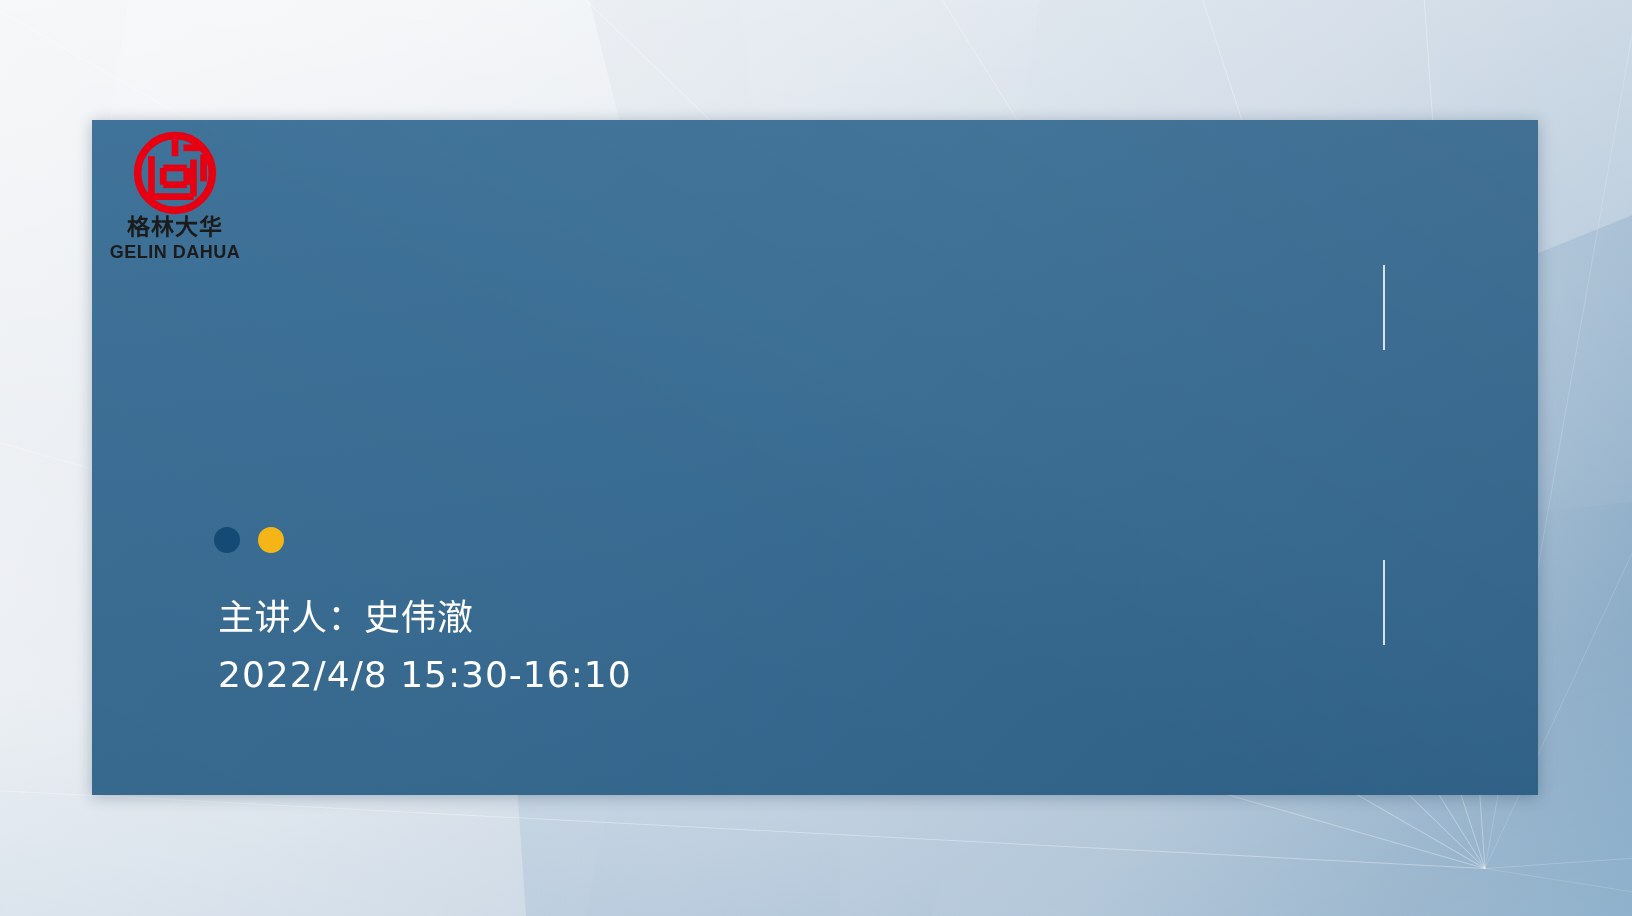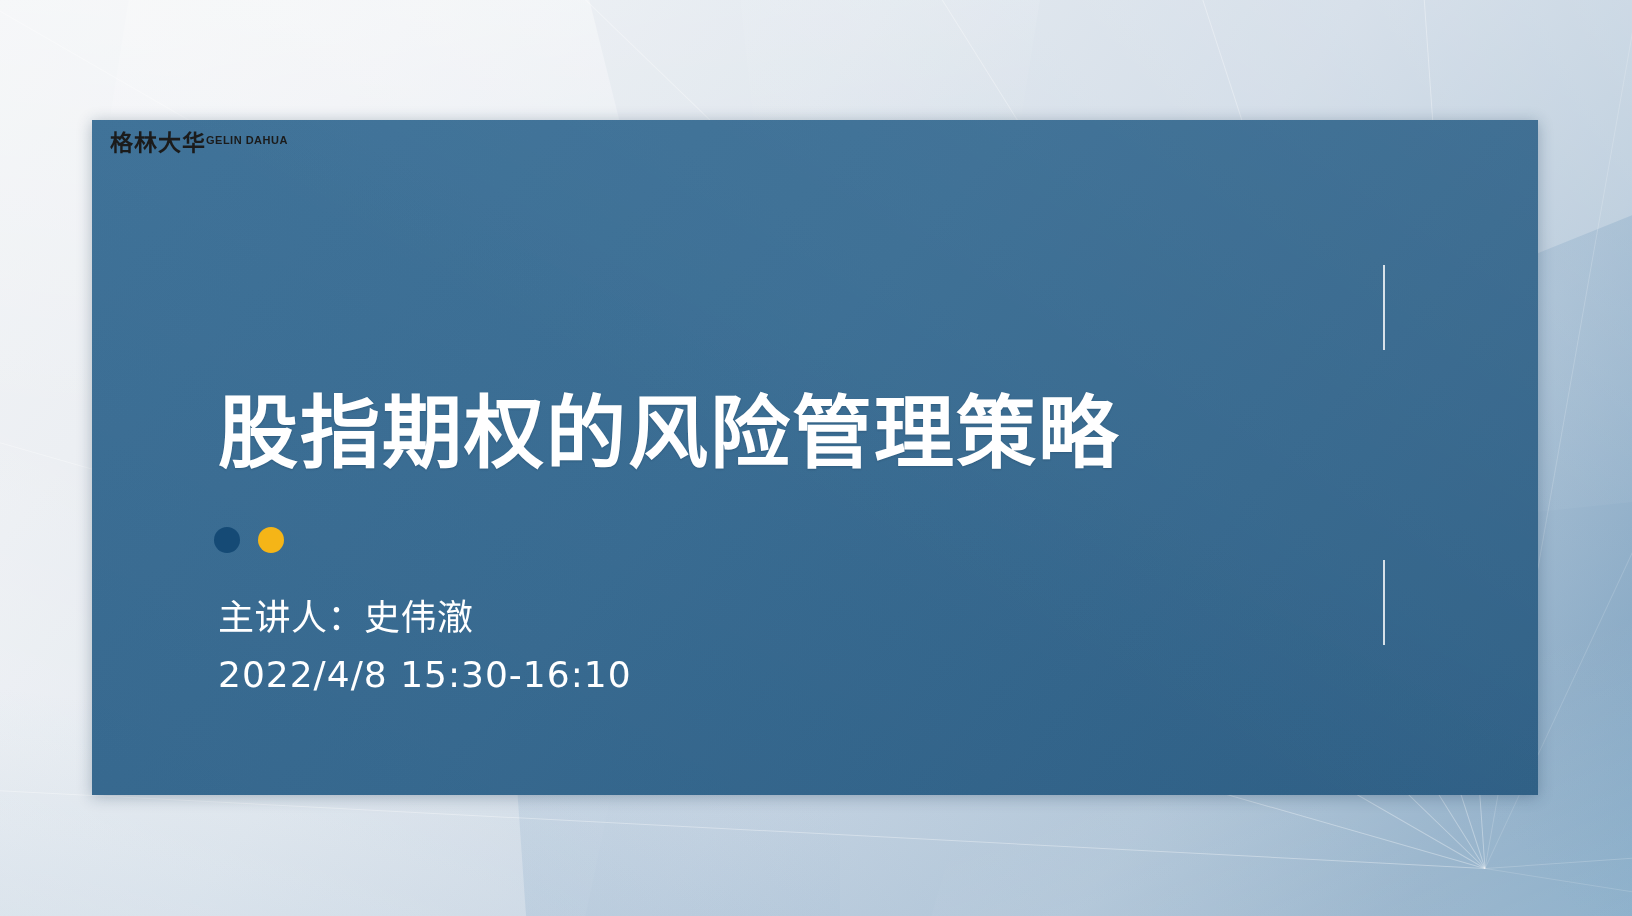--- a/index.html
+++ b/index.html
@@ -133,7 +133,8 @@
     width: 130px;
     height: 130px;
     display: flex;
-    flex-direction: row;
+    flex-direction: column;
+    align-items: center;
   }
   #logo-mark { display: block; }
   .logo-cn {

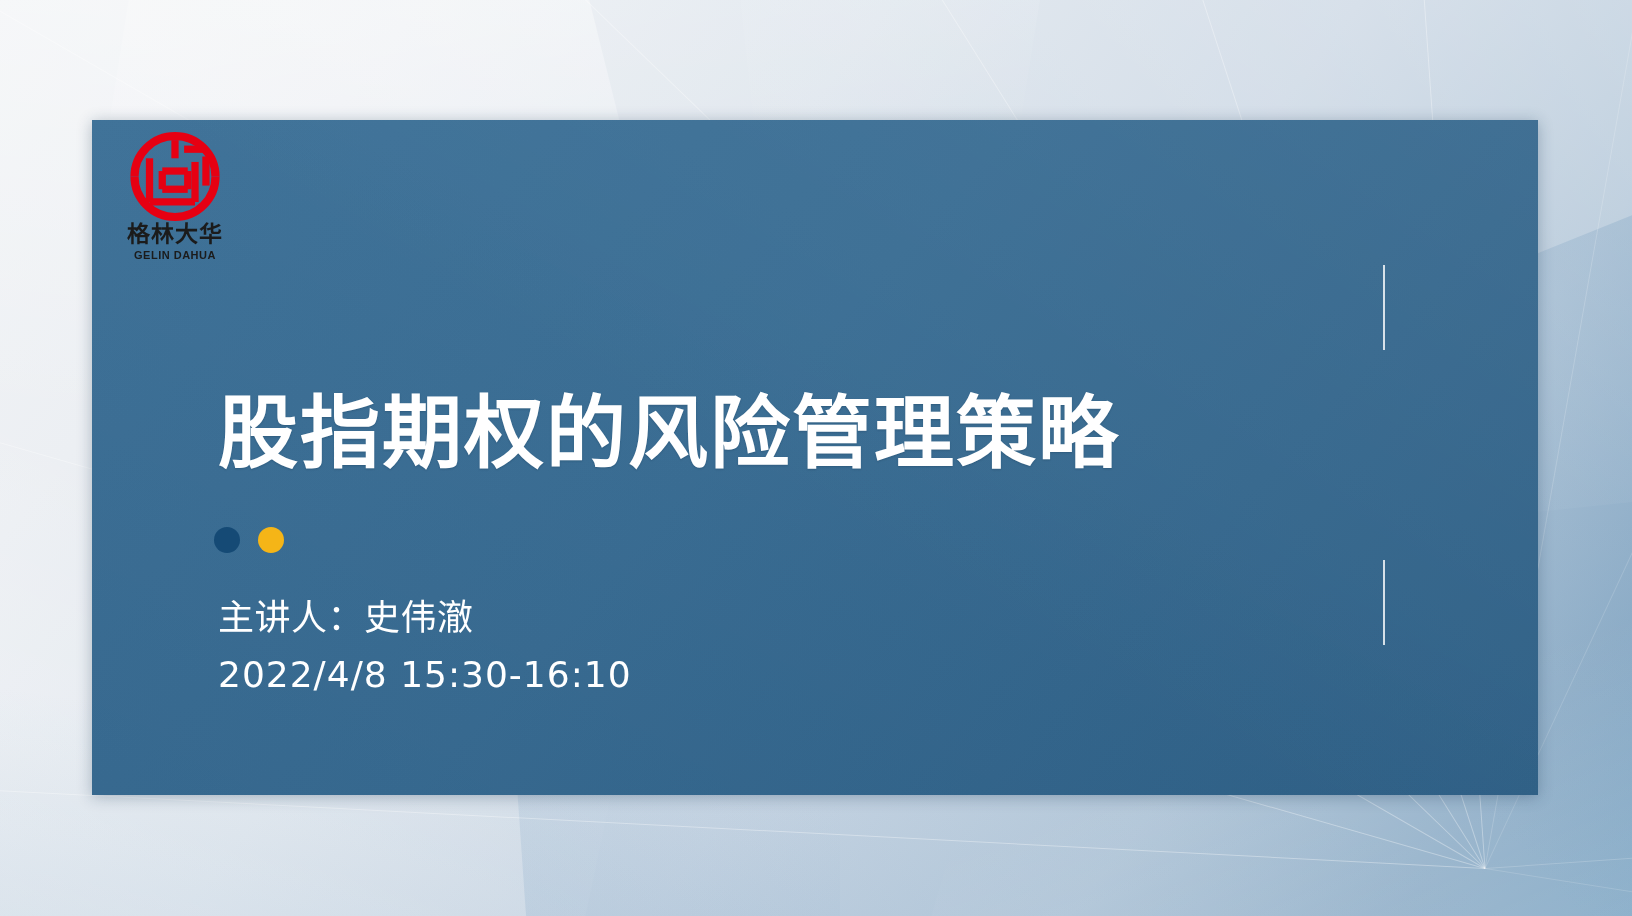--- a/index.html
+++ b/index.html
@@ -149,7 +149,7 @@
   }
   .logo-en {
     margin-top: 4px;
-    font-size: 11px;
+    font-size: 18px;
     font-weight: bold;
     letter-spacing: .5px;
     color: #1b1b1b;

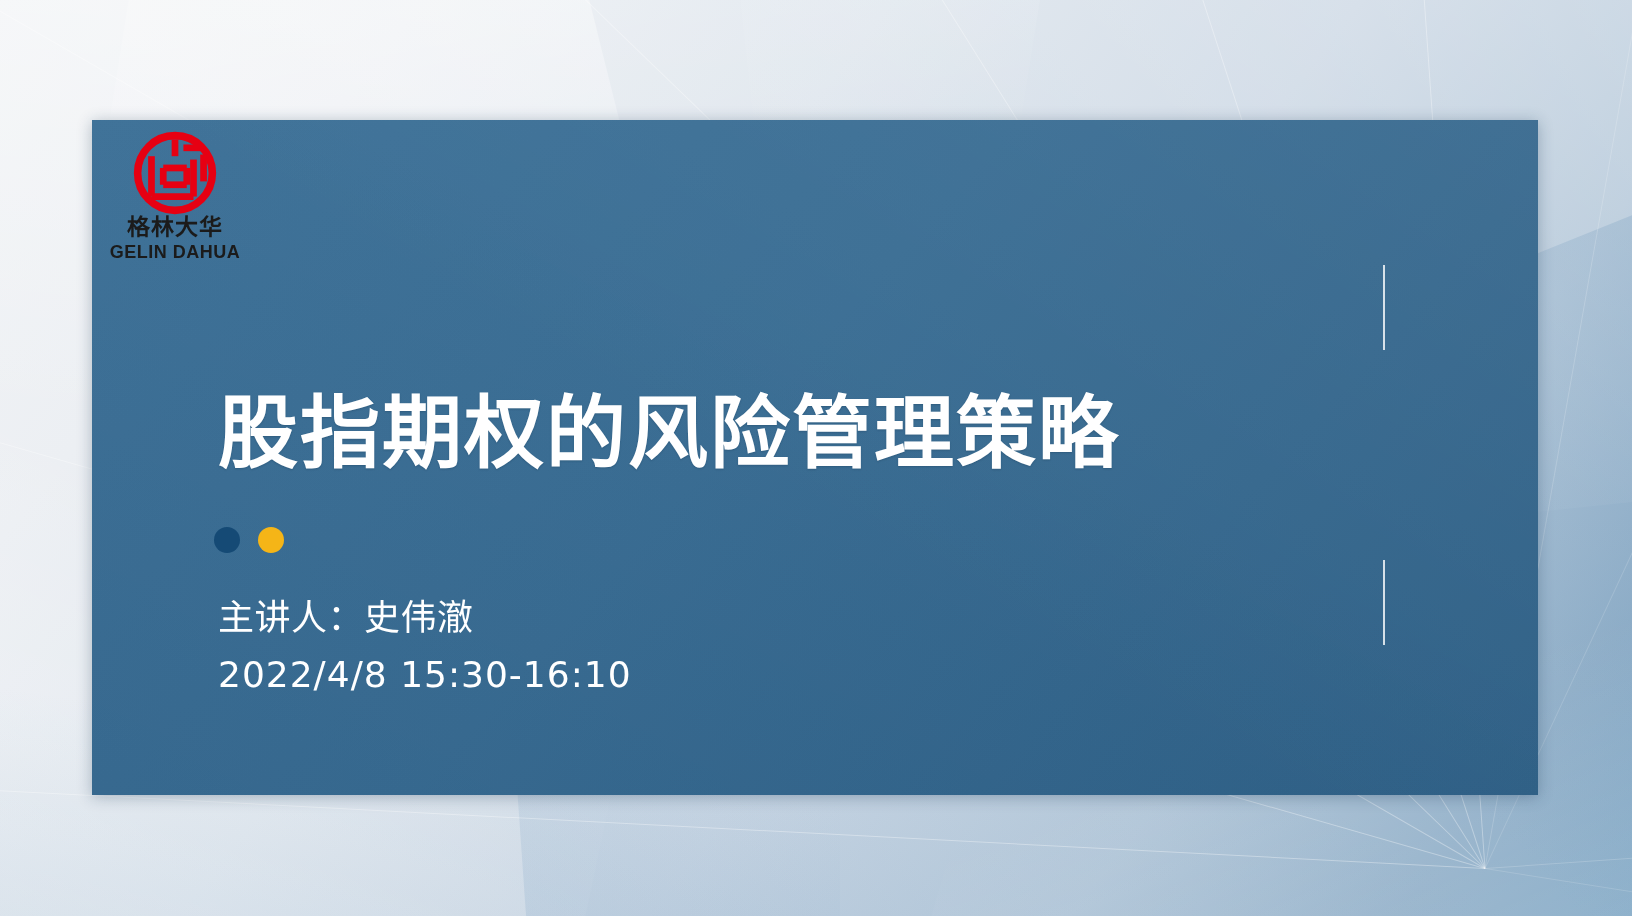--- a/index.html
+++ b/index.html
@@ -267,7 +267,6 @@
     <div class="logo-en">GELIN DAHUA</div>
   </div>
 
-  <h1 id="title">股指期权的风险管理策略</h1>
 
   <div id="dots">
     <span class="dot" style="background:#154a75"></span>

